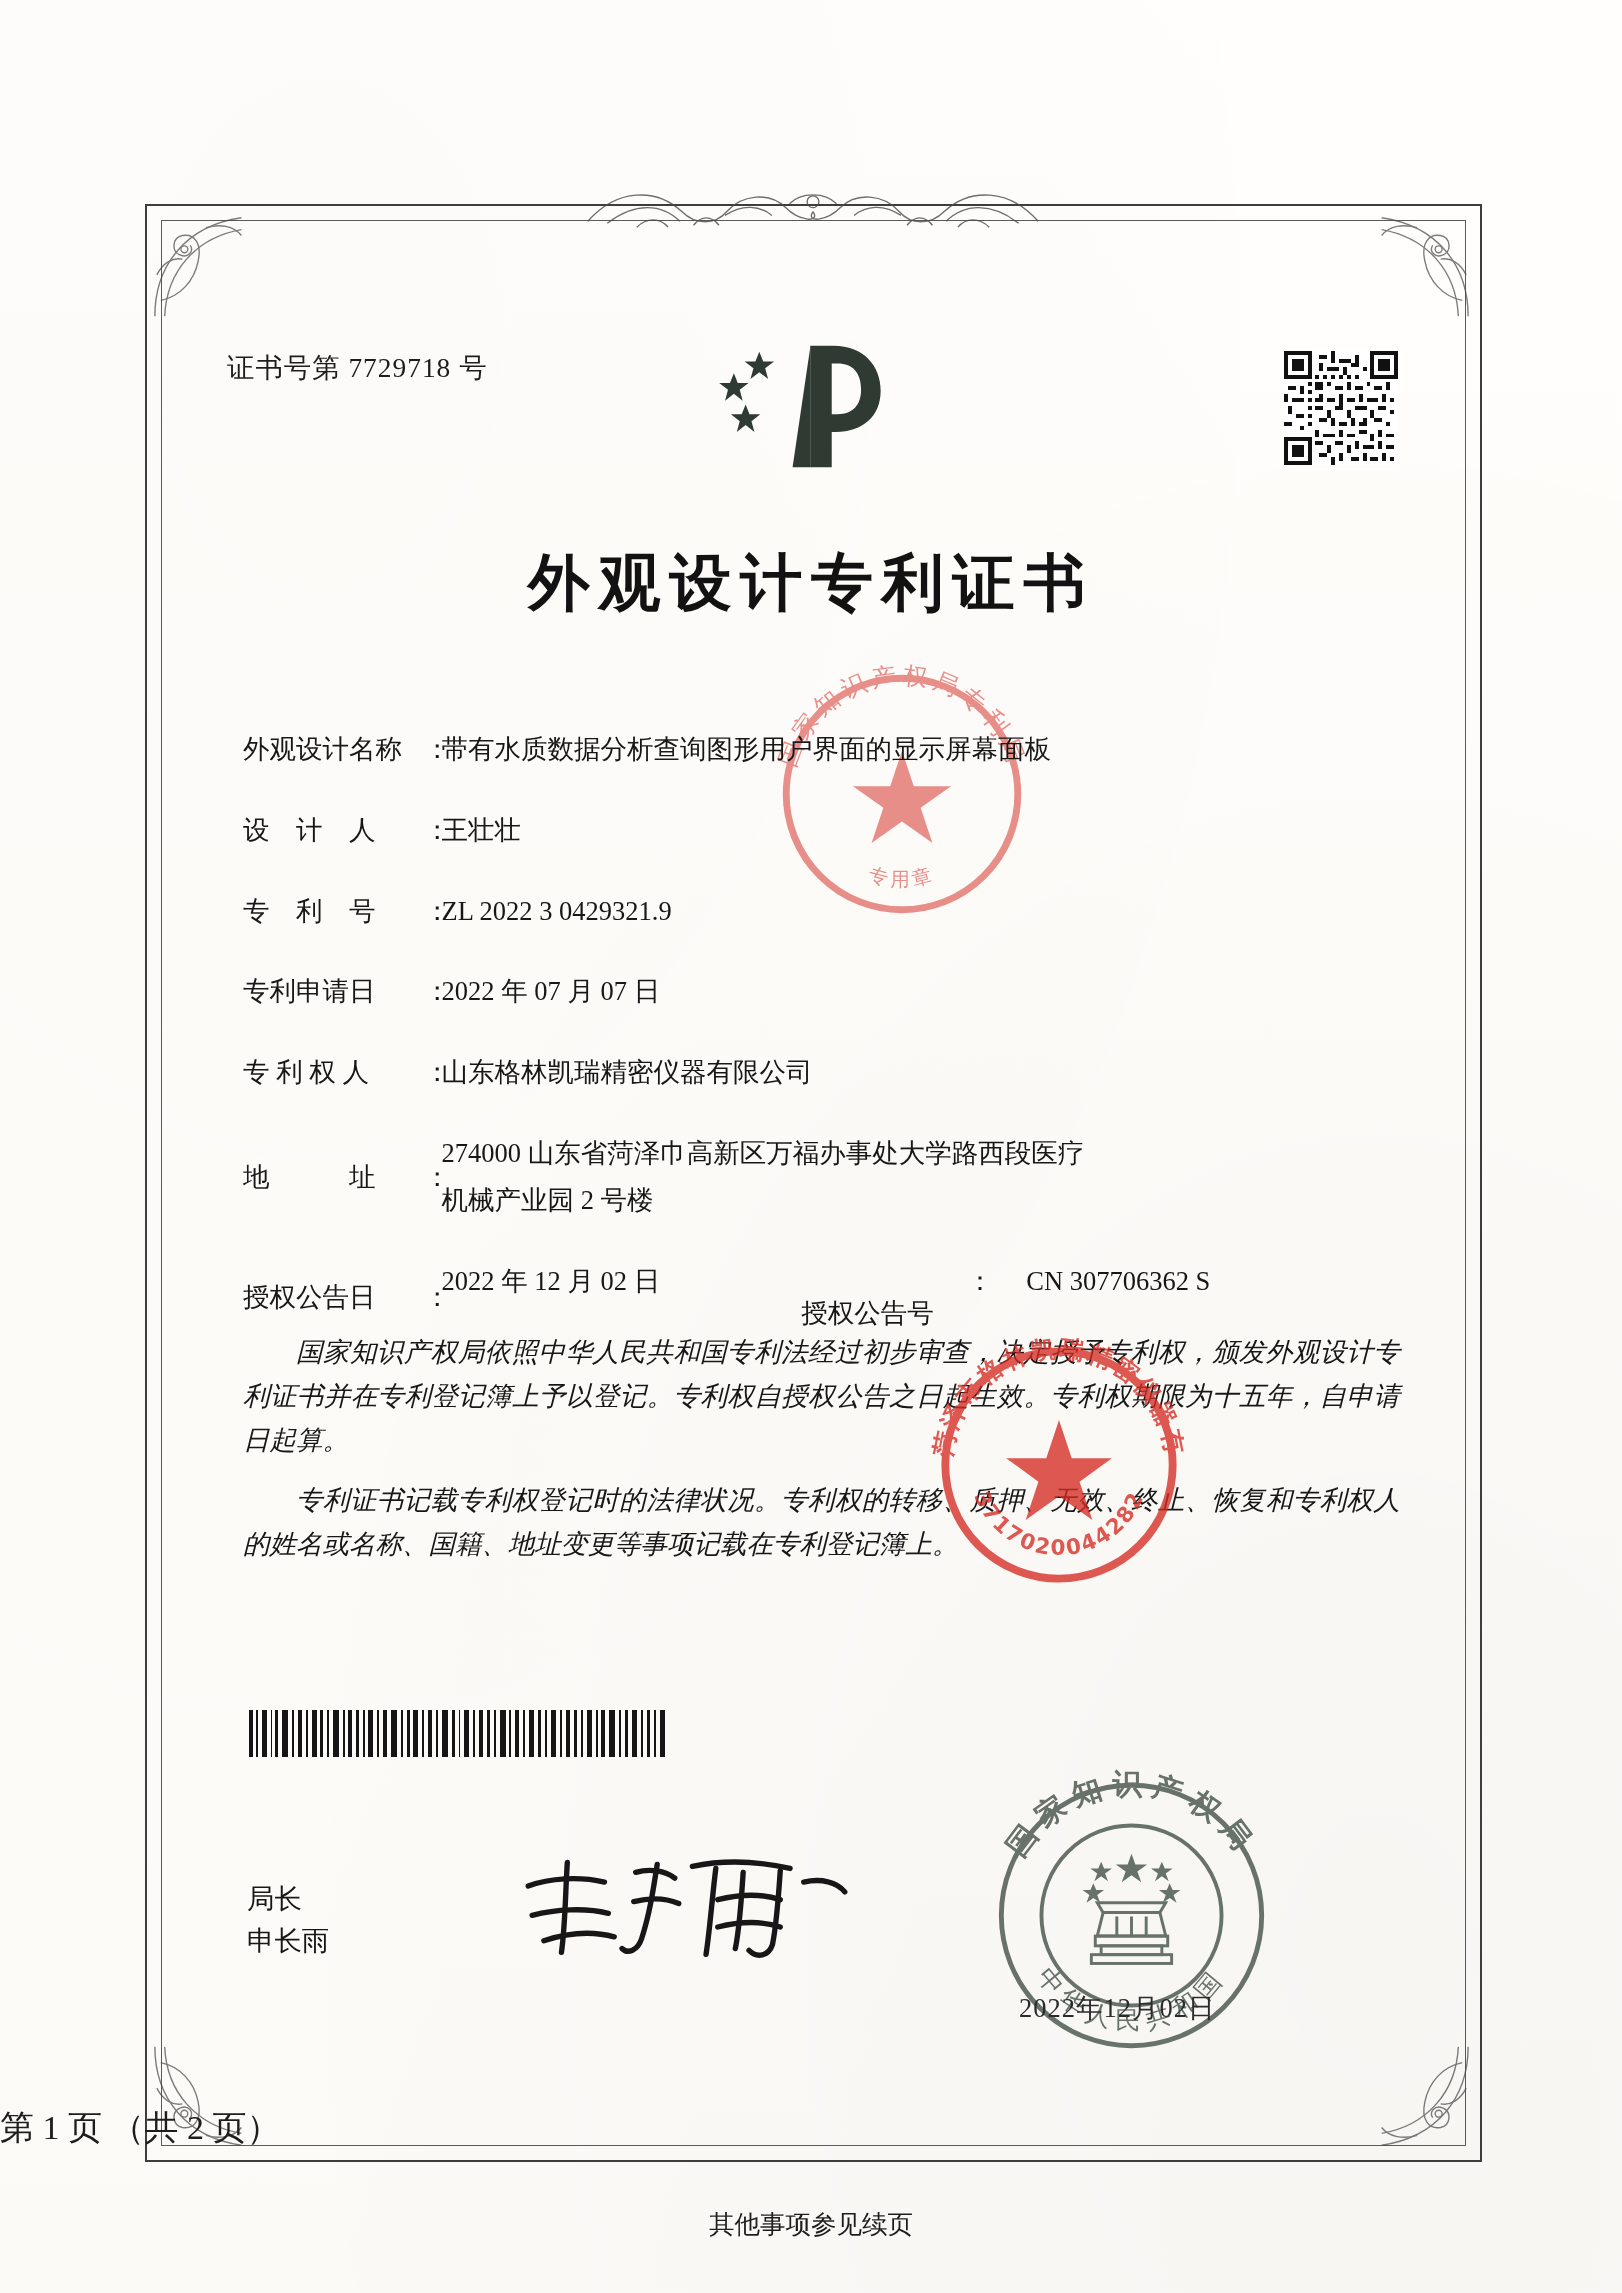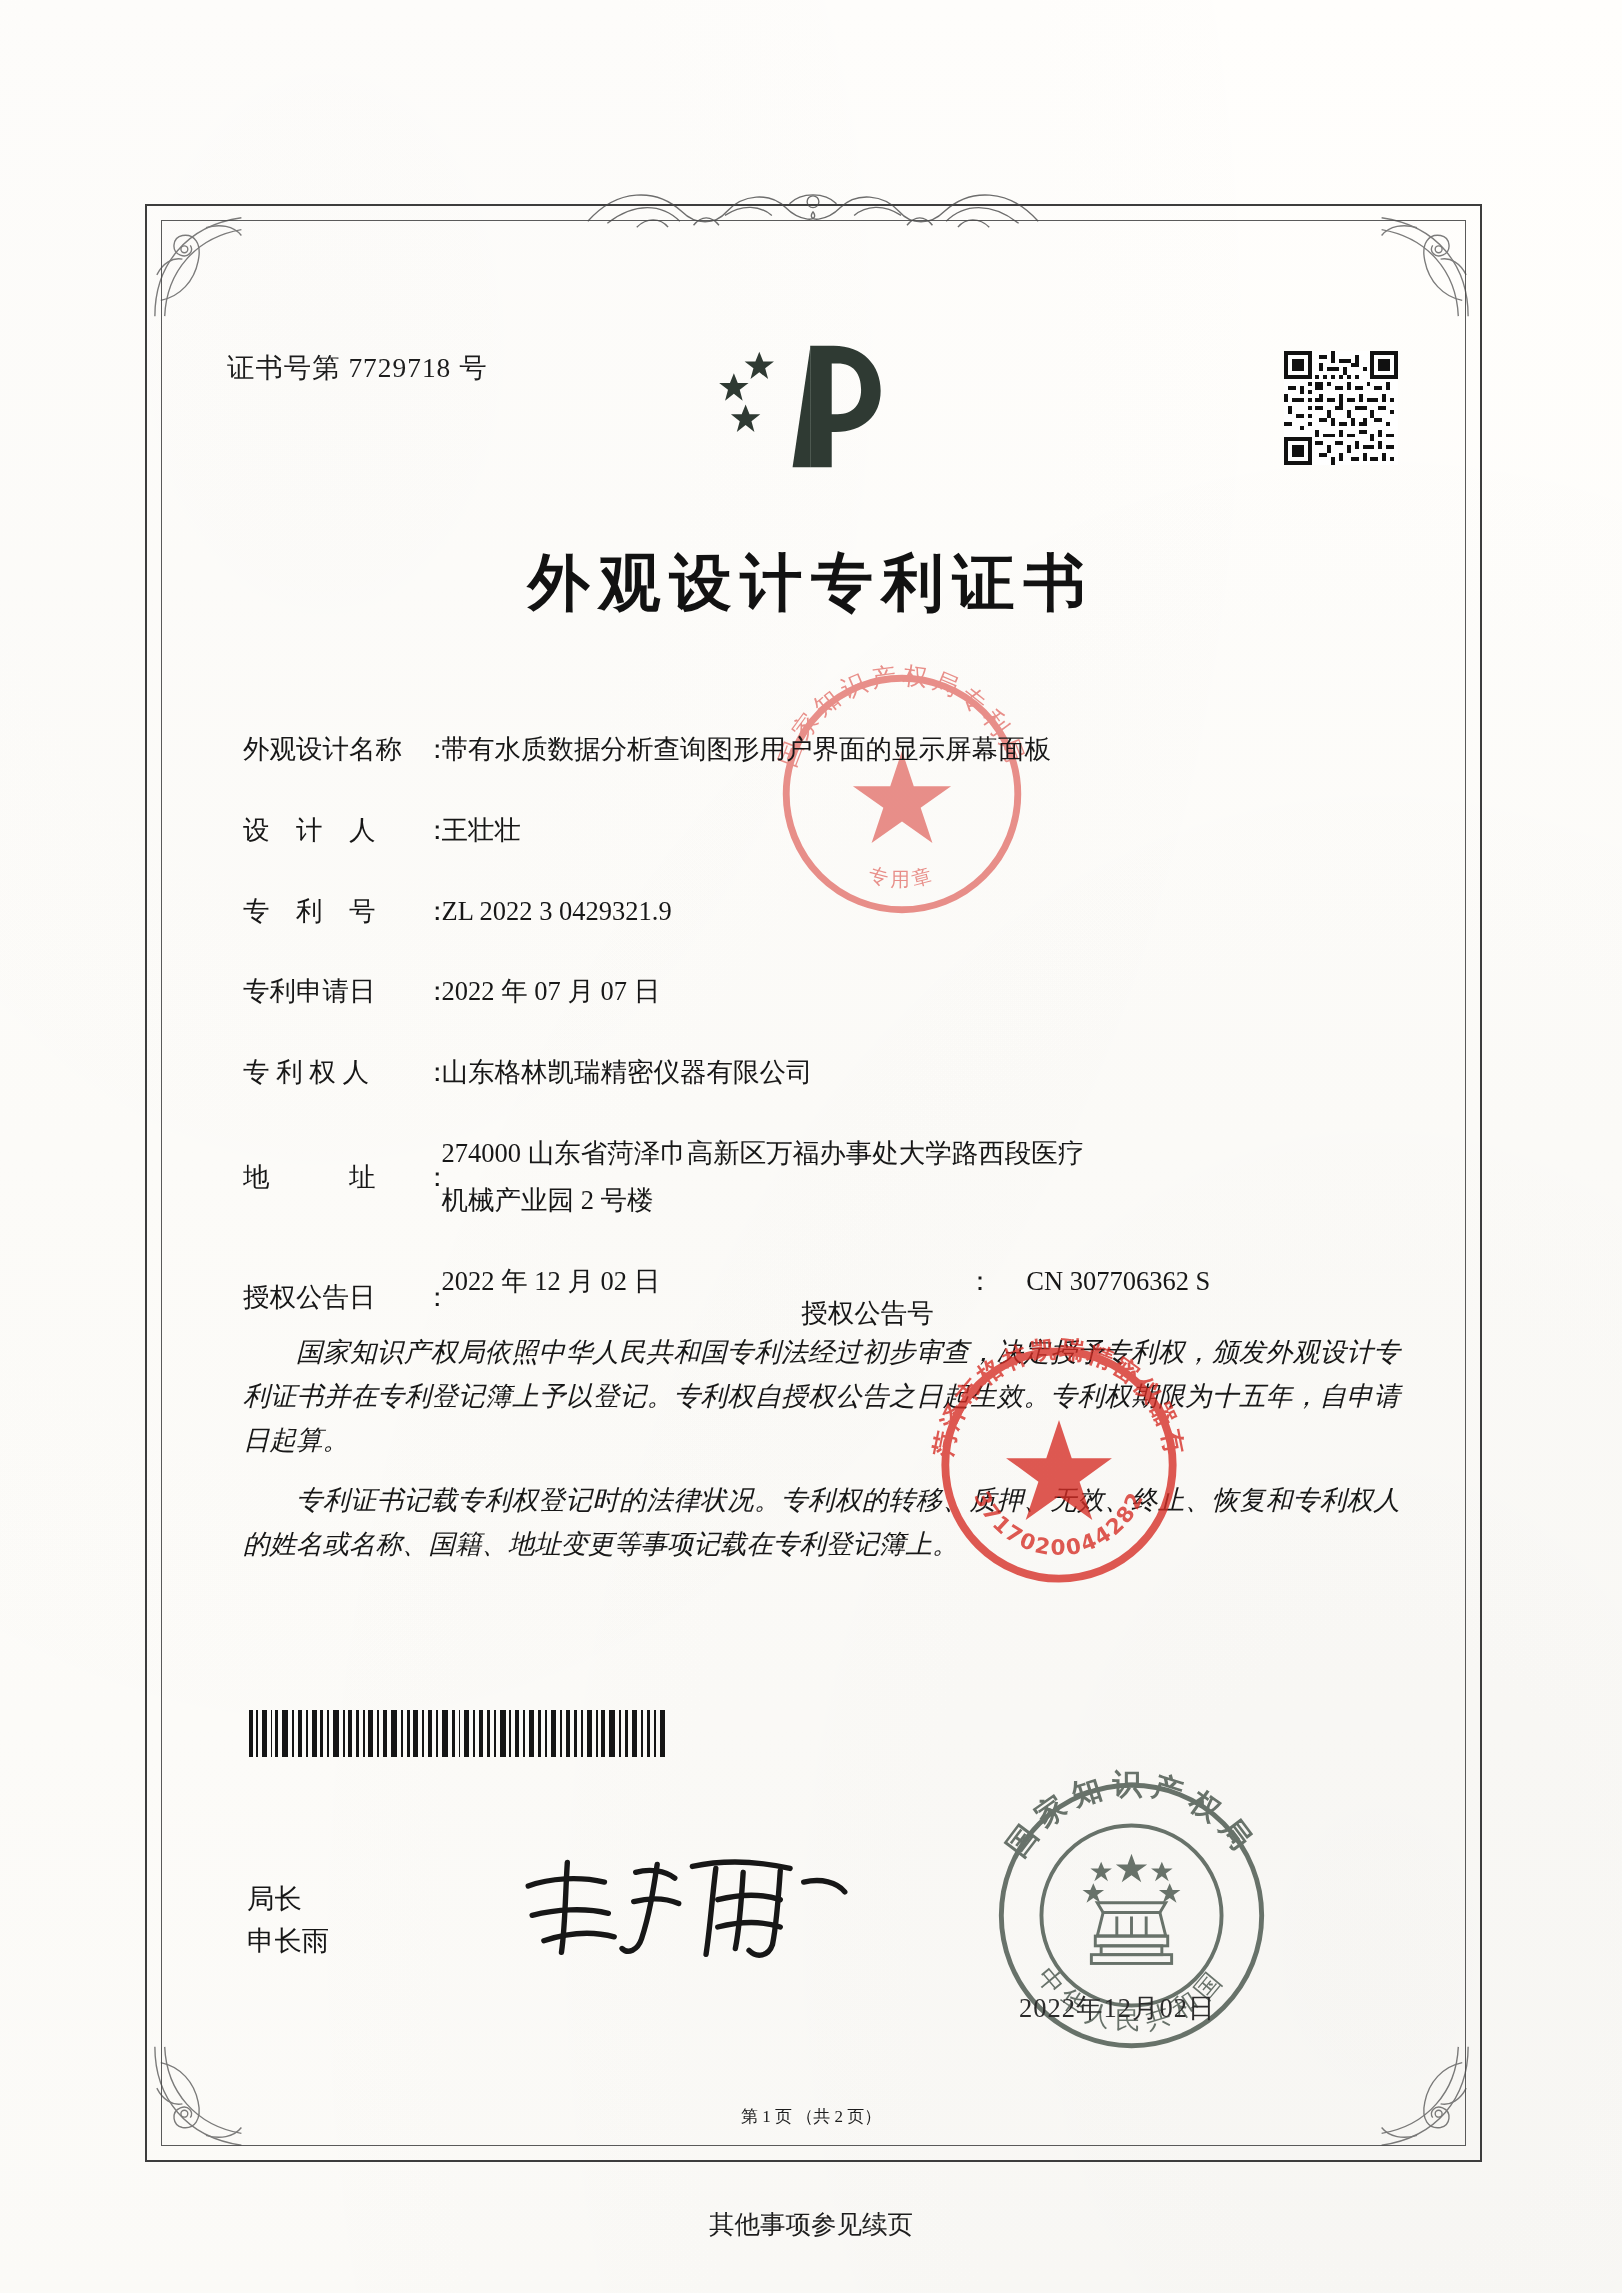--- a/index.html
+++ b/index.html
@@ -241,8 +241,8 @@
     left: 0;
     right: 0;
     top: 2105px;
-    text-align: center;
-    font-size: 17px;
+    text-align: left;
+    font-size: 34px;
     color: #1d1d1d;
   }
   .outside-note {

